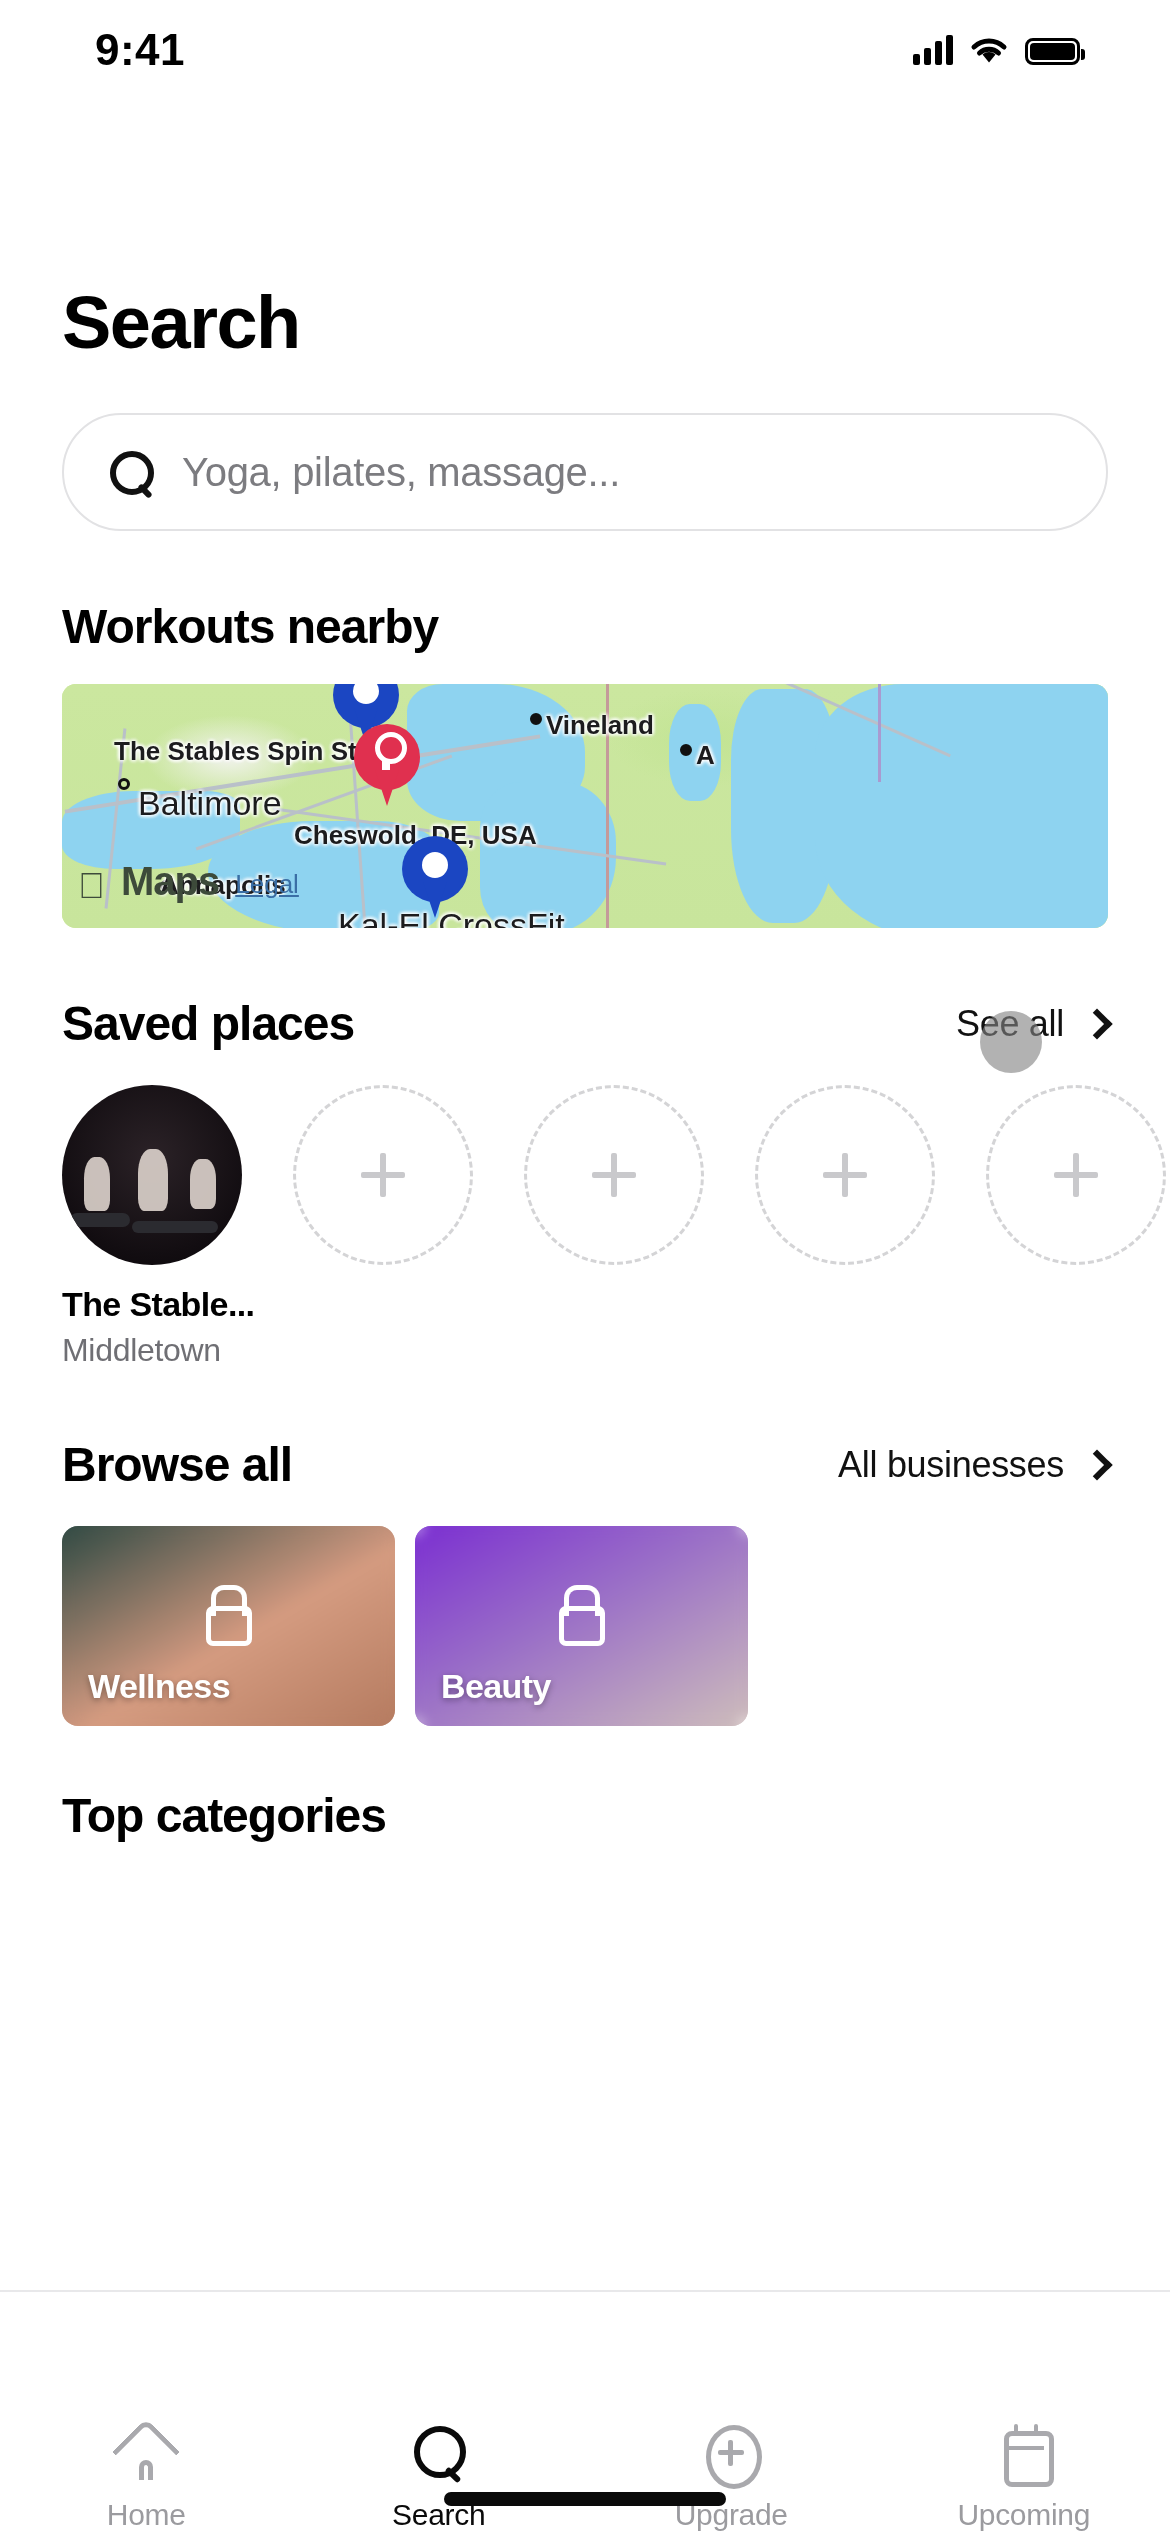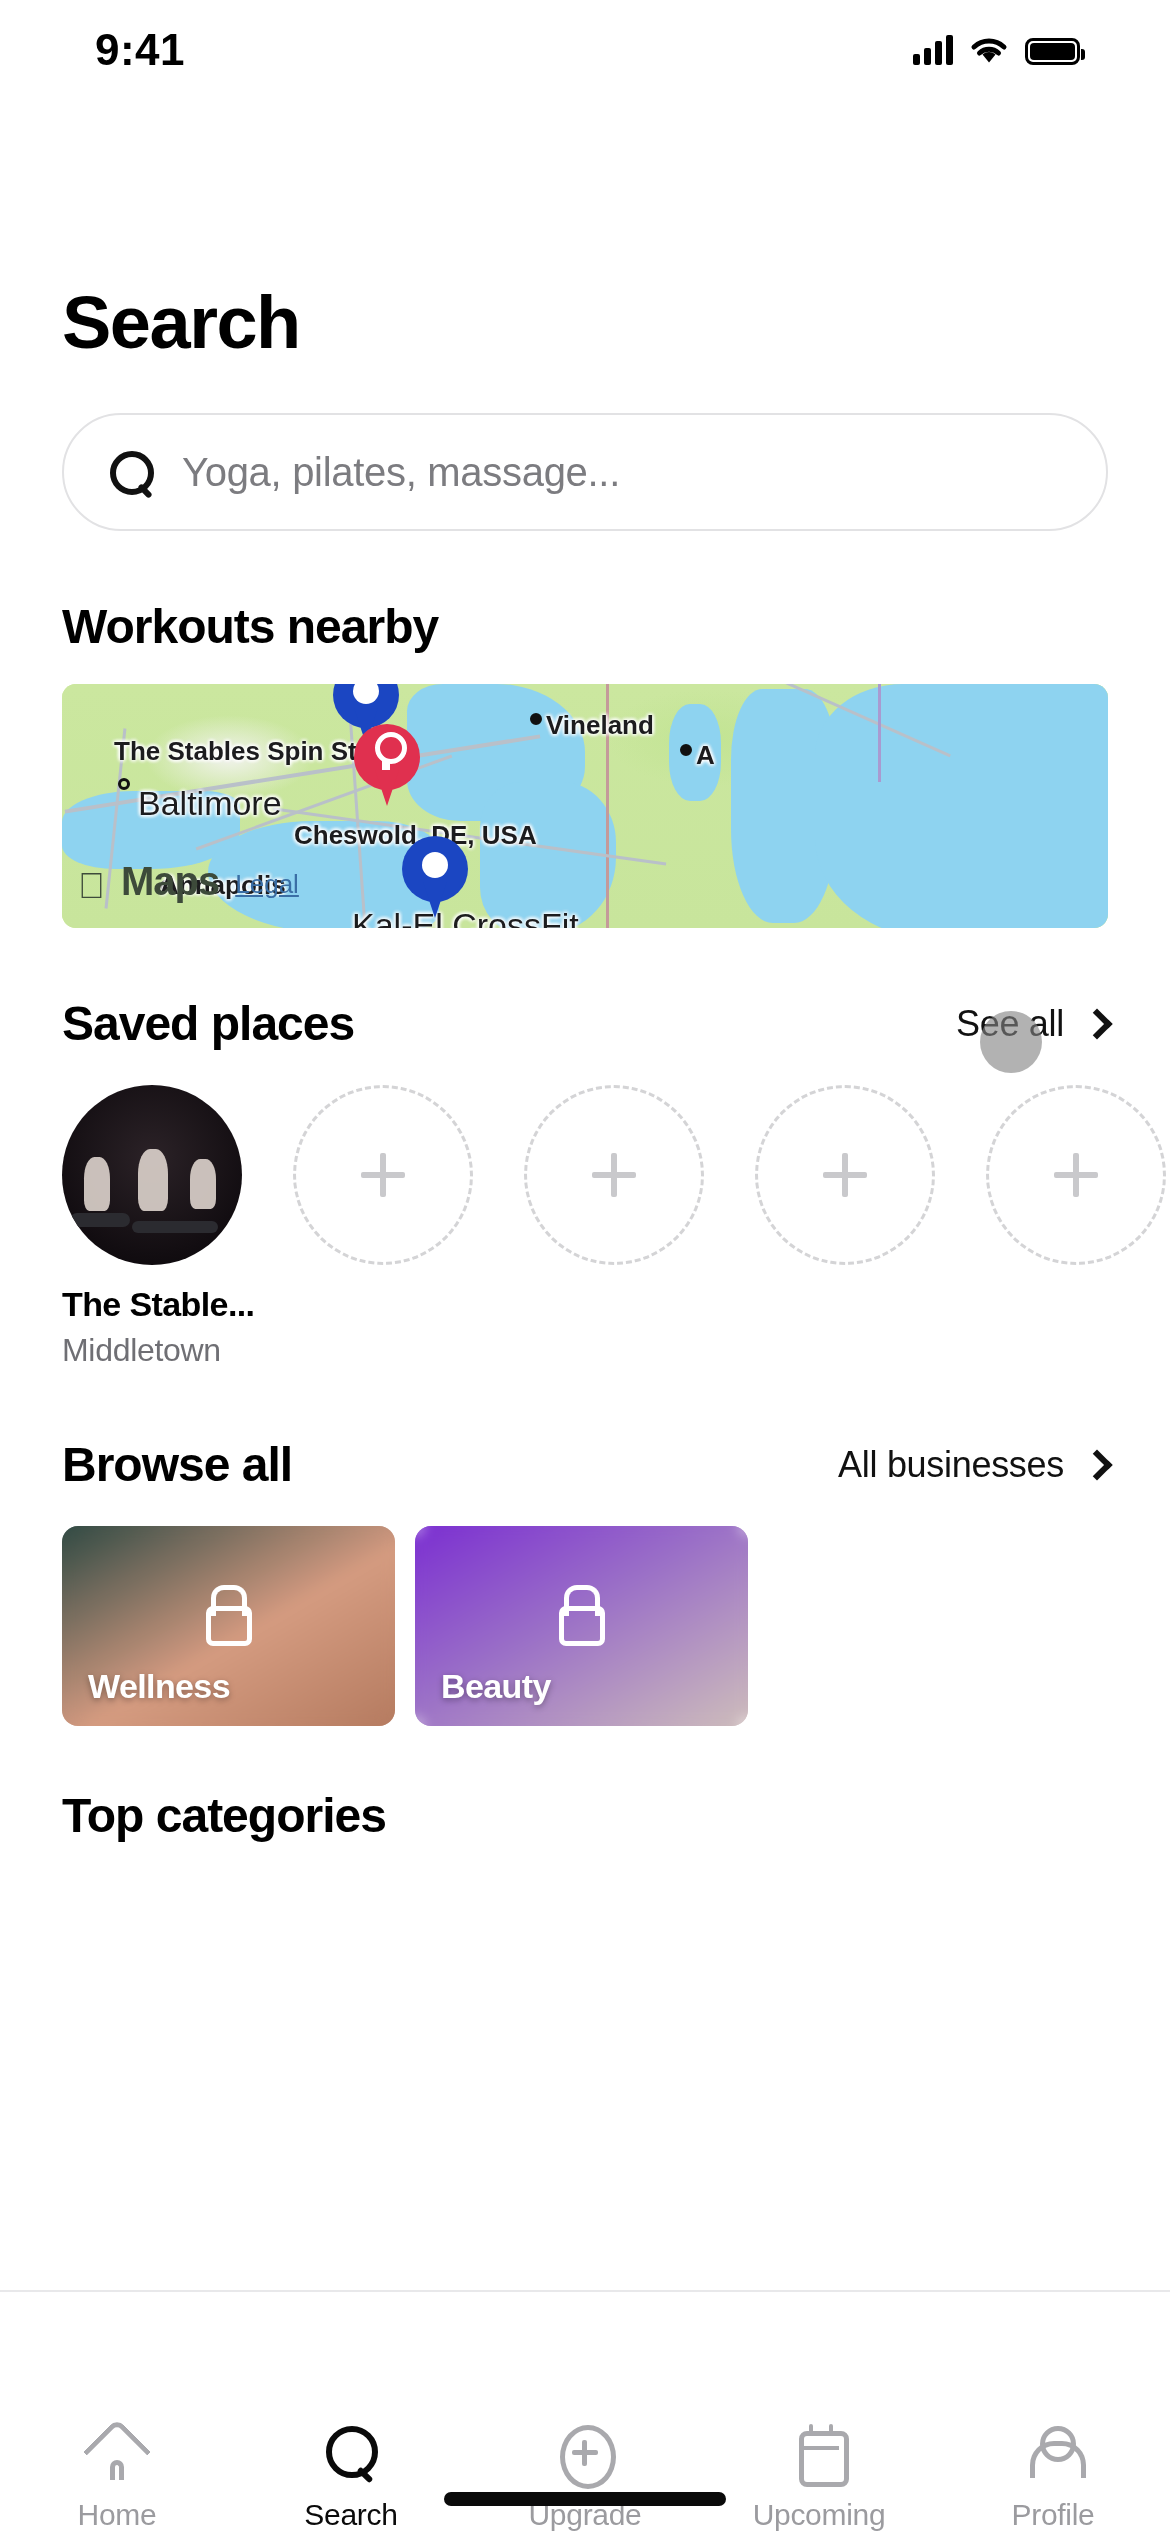--- a/index.html
+++ b/index.html
@@ -339,7 +339,7 @@
       <div class="mlabel" style="left:634px; top:56px;">A</div>
       <div class="mdot filled" style="left:98px; top:196px;"></div>
       <div class="mlabel" style="left:98px; top:186px;">Annapolis</div>
-      <div class="mlabel big" style="left:290px; top:222px;">Kal-El CrossFit</div>
+      <div class="mlabel big" style="left:276px; top:222px;">Kal-El CrossFit</div>
 
       <div class="pin blue" style="left:271px; top:-22px;">
         <div class="head"></div>

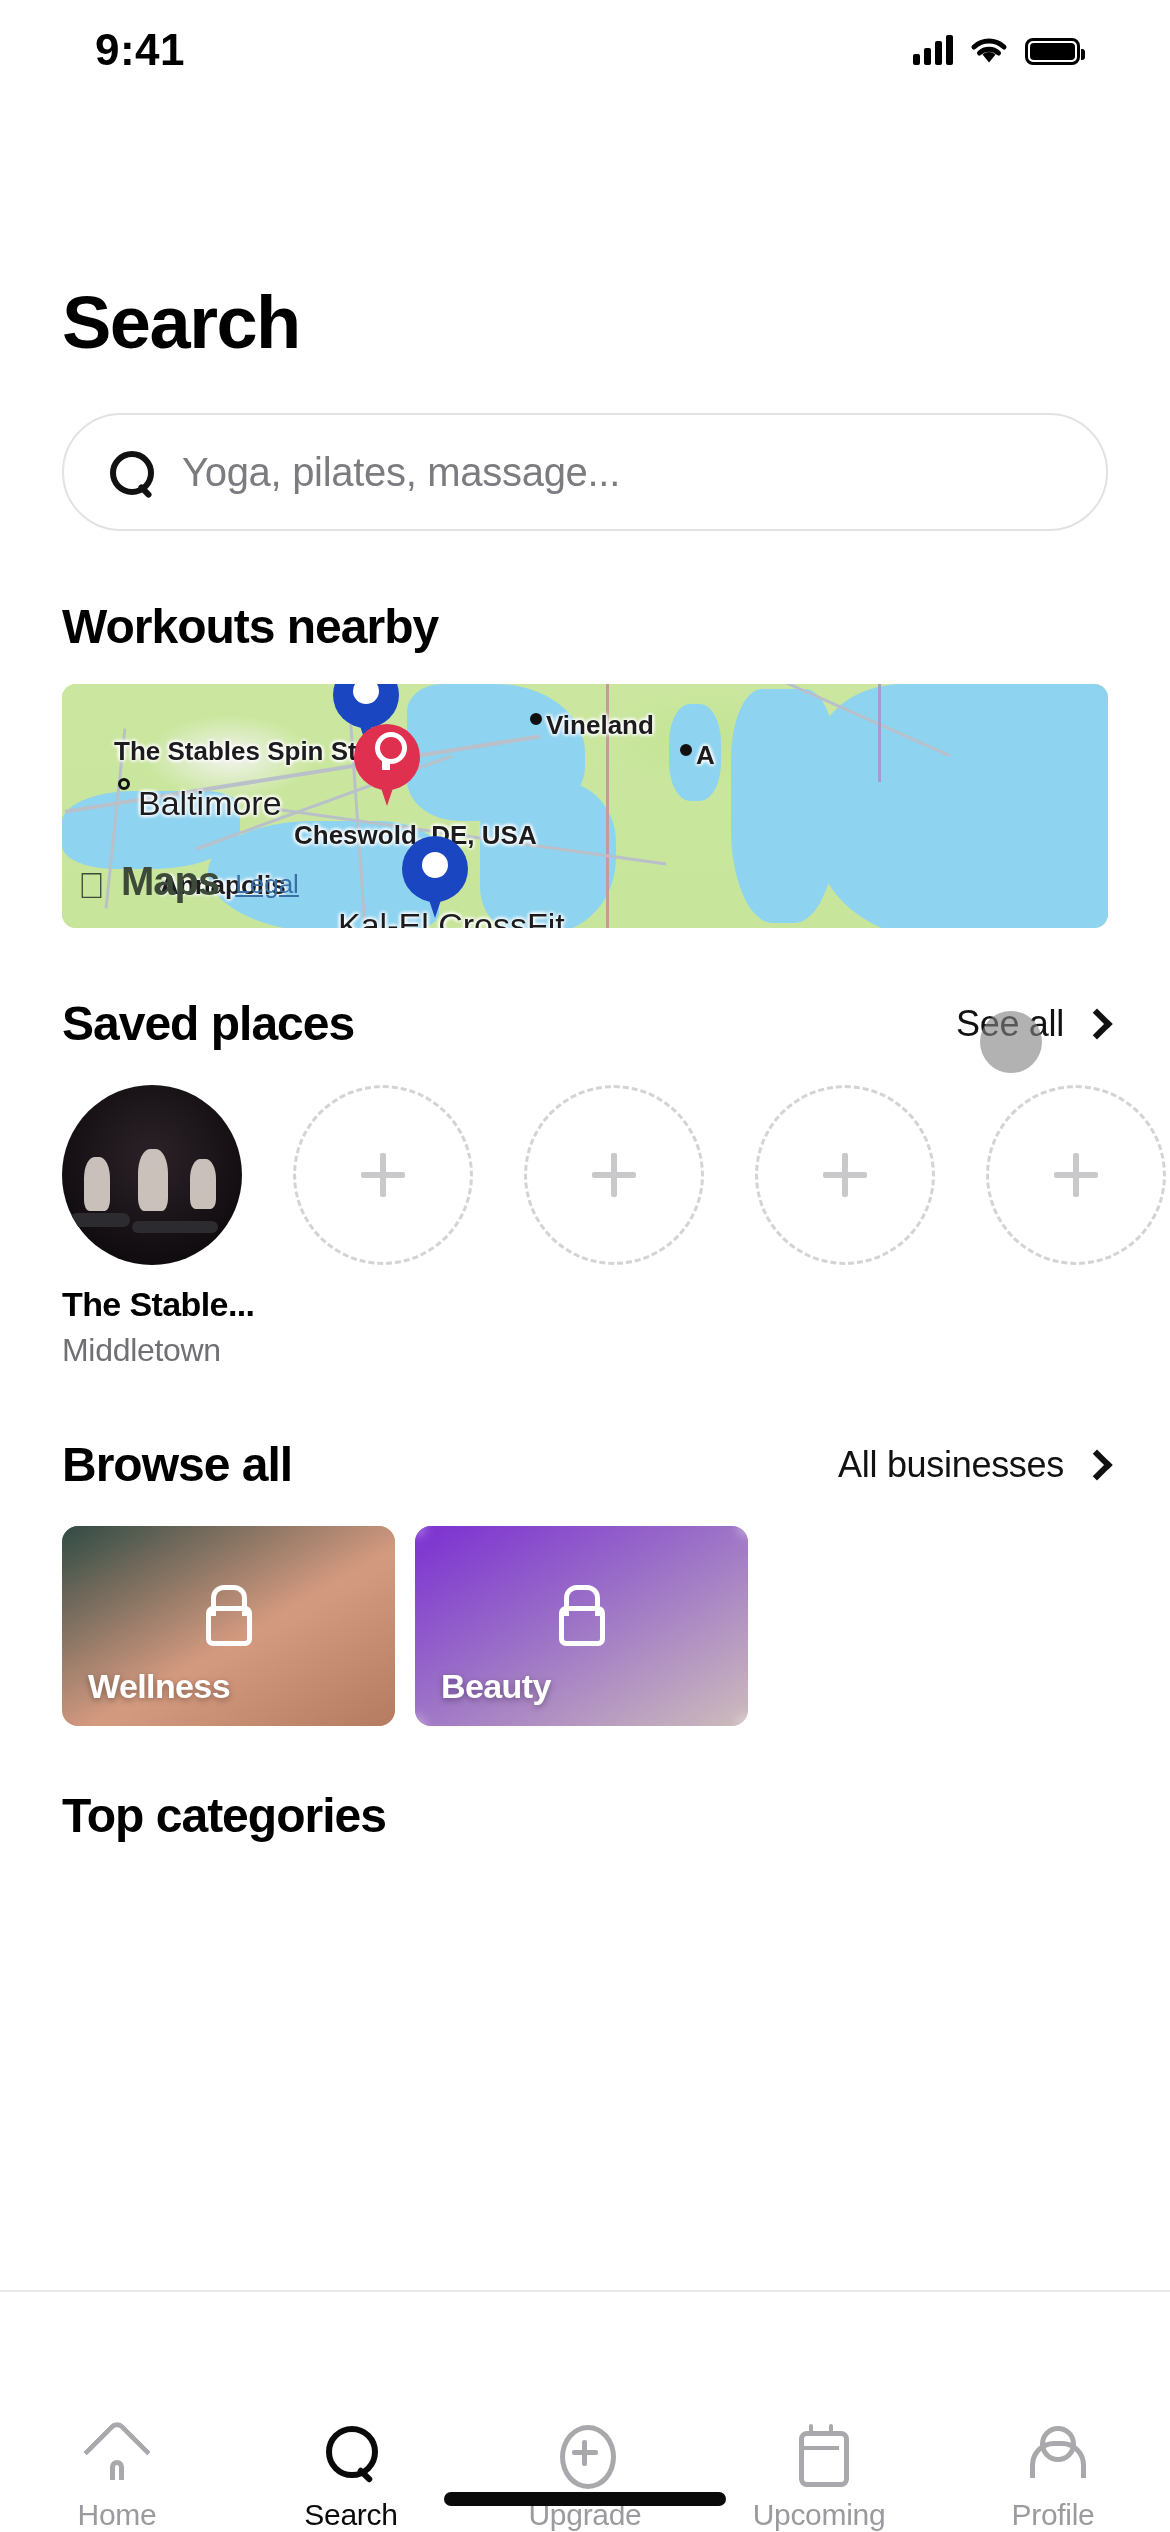--- a/index.html
+++ b/index.html
@@ -448,10 +448,6 @@
       </span>
     <span class="tab-label">Upcoming</span>
   </div>
-  <div class="tab">
-    <span class="tab-ico ico-prof"></span>
-    <span class="tab-label">Profile</span>
-  </div>
   <div class="home-indicator"></div>
 </div>
 

